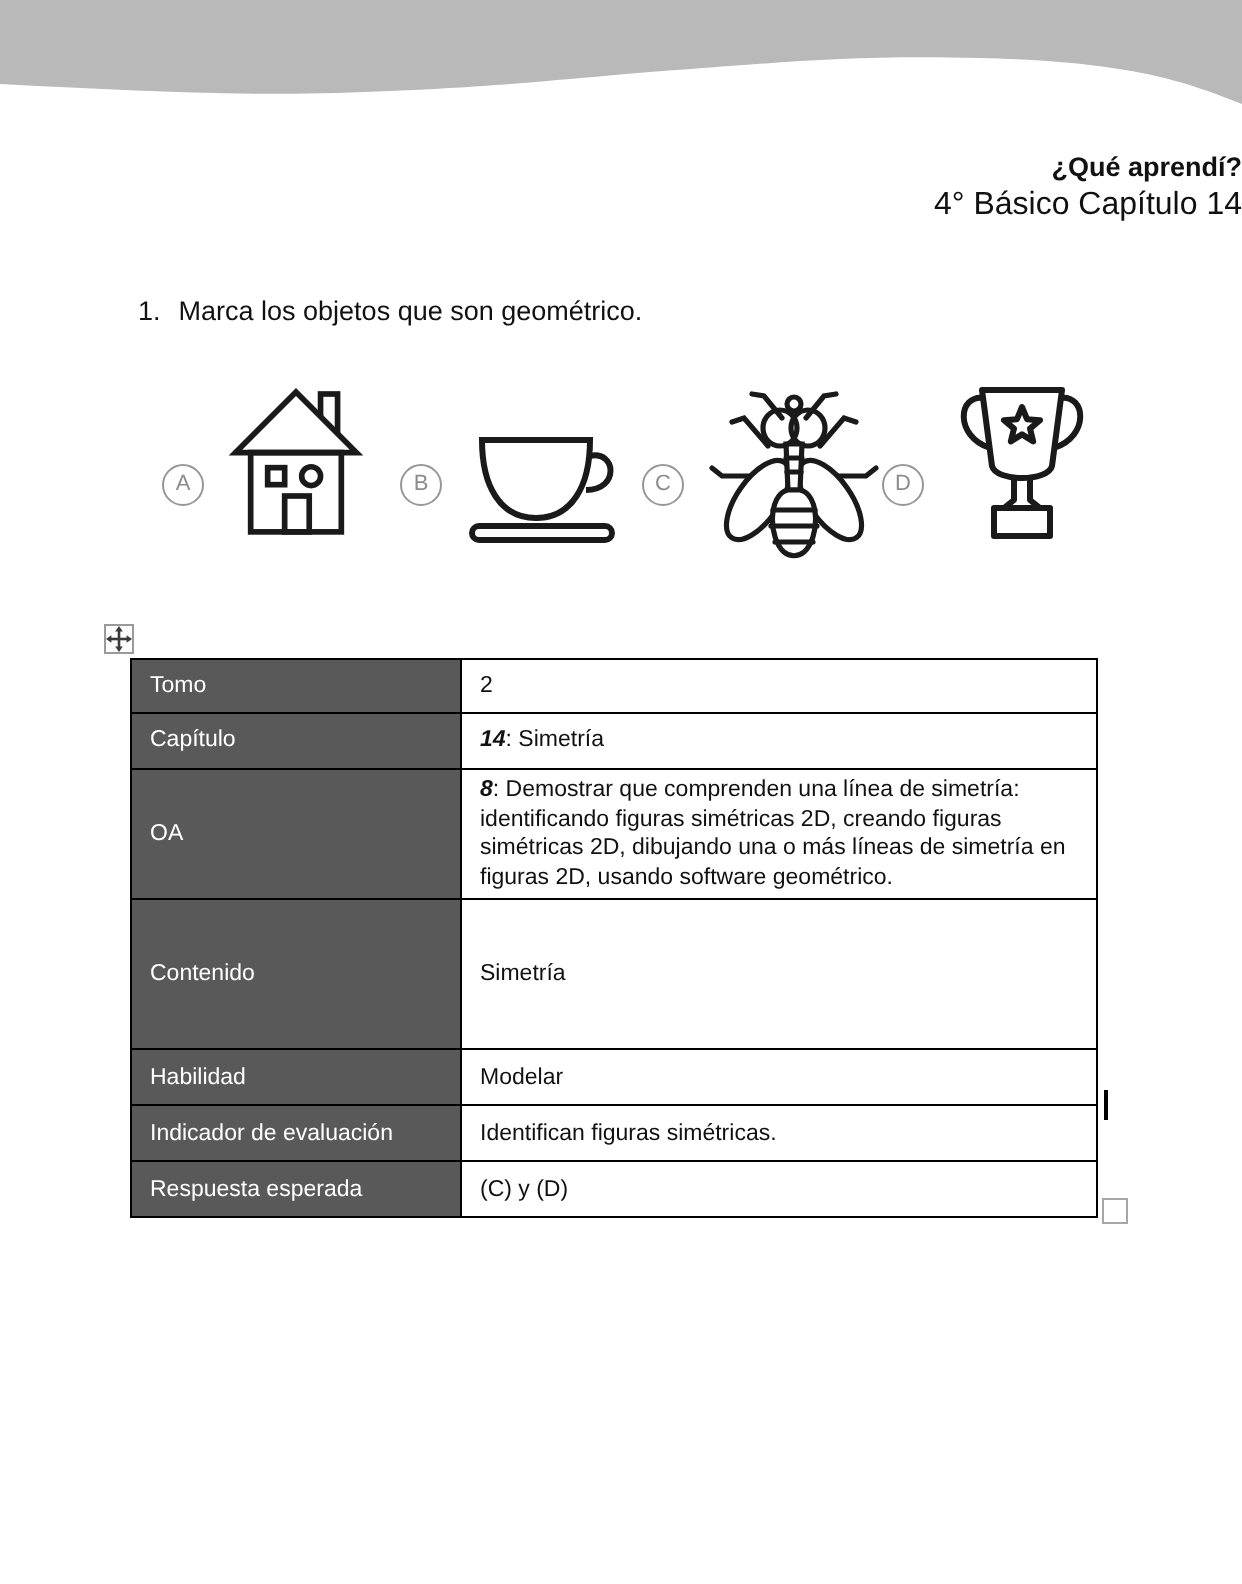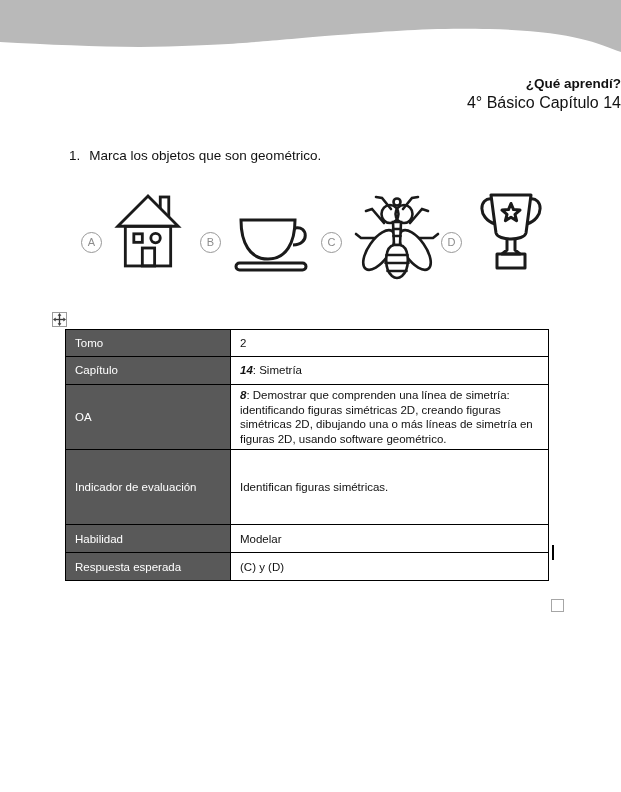--- a/index.html
+++ b/index.html
@@ -162,6 +162,10 @@
         <td><span class="vbold">8</span><span>: Demostrar que comprenden una línea de simetría: identificando figuras simétricas 2D, creando figuras simétricas 2D, dibujando una o más líneas de simetría en figuras 2D, usando software geométrico.</span></td>
       </tr>
       <tr>
+        <th>Contenido</th>
+        <td><span class="vbold"></span><span>Simetría</span></td>
+      </tr>
+      <tr>
         <th>Indicador de evaluación</th>
         <td><span class="vbold"></span><span>Identifican figuras simétricas.</span></td>
       </tr>

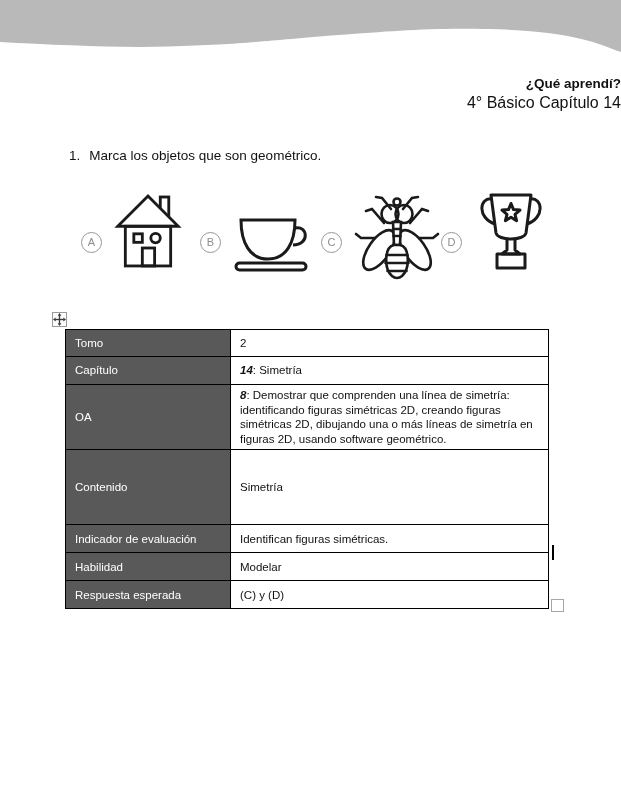--- a/index.html
+++ b/index.html
@@ -166,12 +166,12 @@
         <td><span class="vbold"></span><span>Simetría</span></td>
       </tr>
       <tr>
+        <th>Habilidad</th>
+        <td><span class="vbold"></span><span>Modelar</span></td>
+      </tr>
+      <tr>
         <th>Indicador de evaluación</th>
         <td><span class="vbold"></span><span>Identifican figuras simétricas.</span></td>
-      </tr>
-      <tr>
-        <th>Habilidad</th>
-        <td><span class="vbold"></span><span>Modelar</span></td>
       </tr>
       <tr>
         <th>Respuesta esperada</th>

